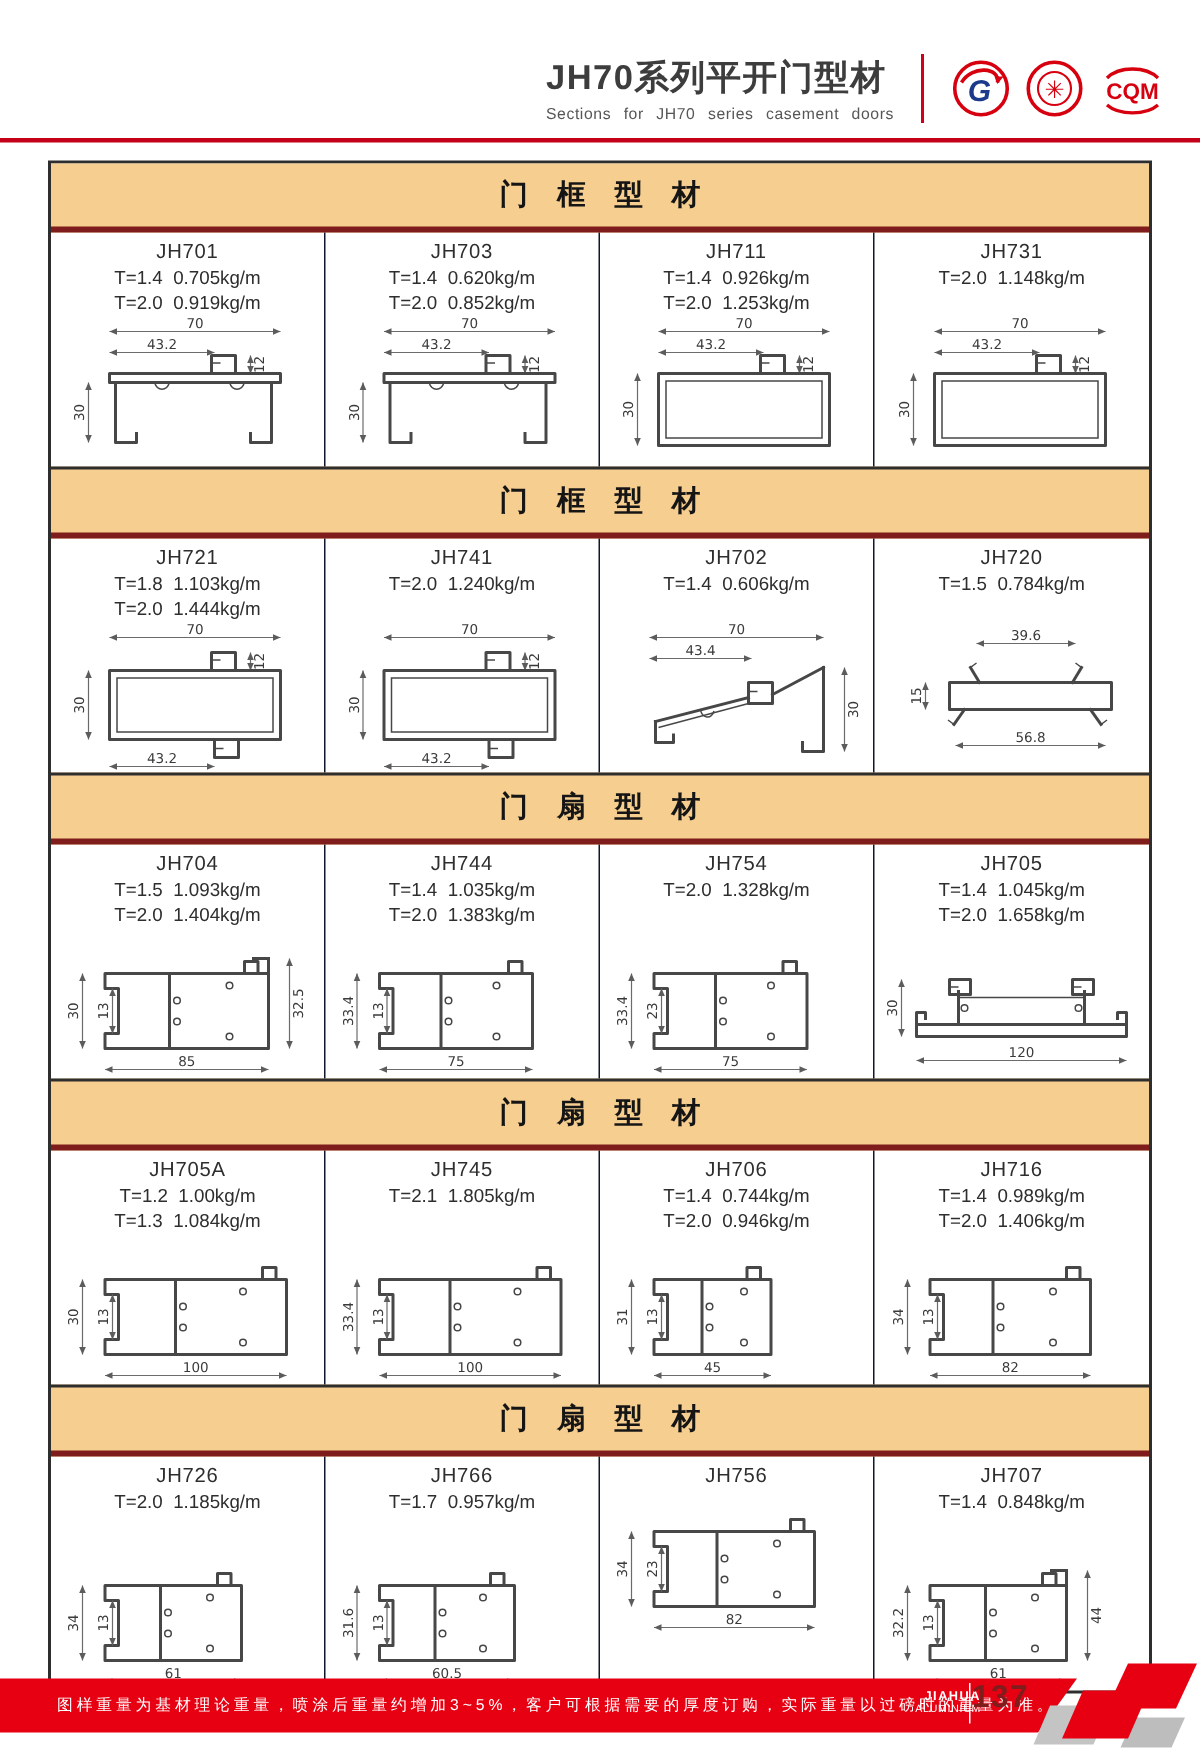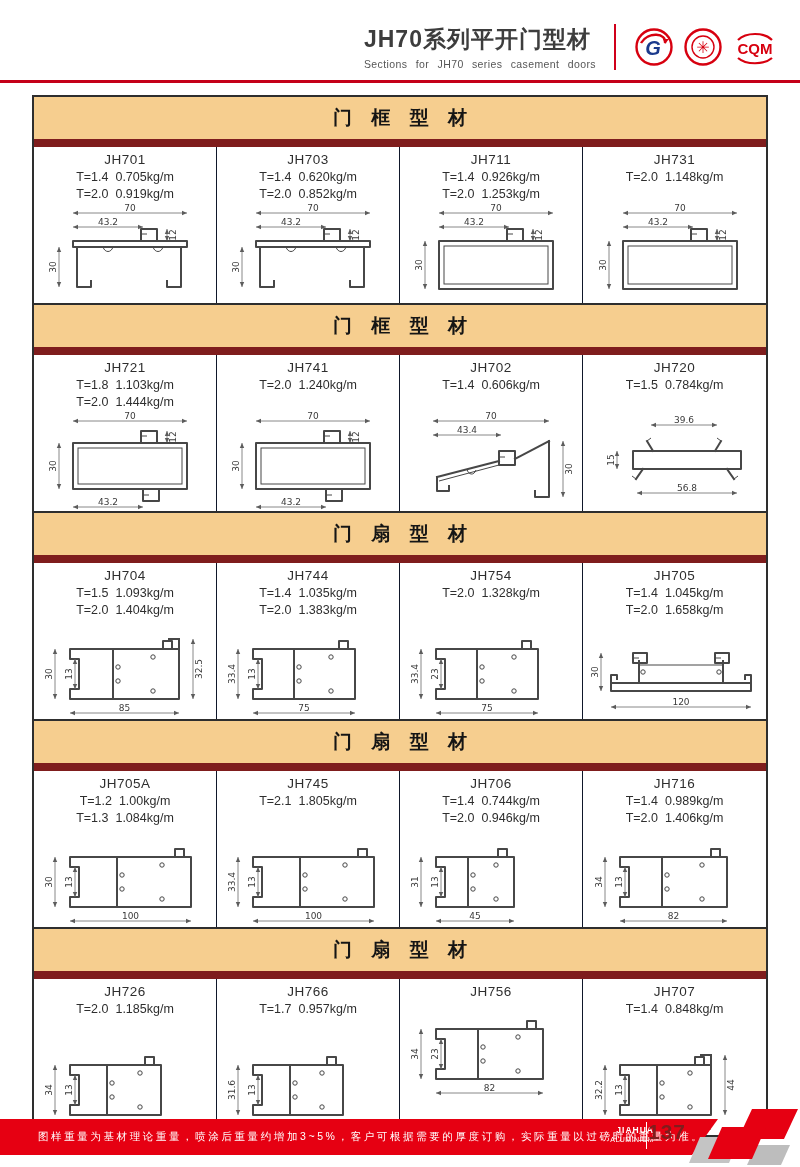--- a/index.html
+++ b/index.html
@@ -8,7 +8,7 @@
   .page{width:800px;height:1167px;position:relative;background:#fff;}
 
   
-  .top{display:flex;justify-content:flex-end;align-items:center;padding:24px 10px 10px 0;gap:10px;}
+  .top{display:flex;justify-content:flex-end;align-items:center;padding:36px 10px 10px 0;gap:10px;}
   .titles{text-align:left;}
   .cn{font-size:23px;font-weight:bold;color:#3d3d3d;letter-spacing:1px;}
   .en{font-size:10.5px;color:#565656;letter-spacing:.4px;word-spacing:5px;margin-top:3px;}

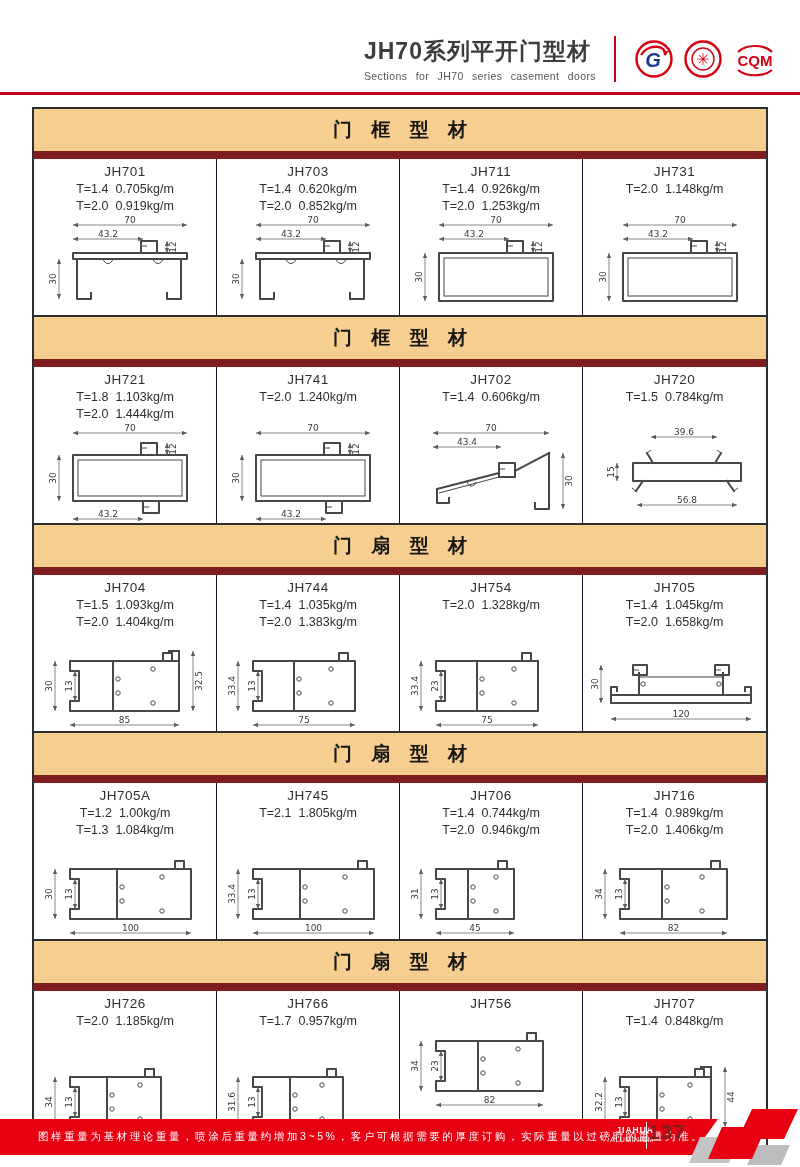--- a/index.html
+++ b/index.html
@@ -20,7 +20,7 @@
 
   
   .catalog{margin:12px 32px 0 32px;border:2px solid #2e2e2e;background:#fff;}
-  .band{background:#F6CE8F;border-bottom:8px solid #7f1d1d;text-align:center;
+  .band{background:#F6CE8F;border-bottom:4px solid #7f1d1d;text-align:center;
         font-size:19px;font-weight:bold;color:#151515;letter-spacing:7px;padding:8px 0 8px 7px;}
   .band + .row + .band{border-top:2px solid #2e2e2e;}
   .row{display:grid;grid-template-columns:1fr 1fr 1fr 1fr;}

